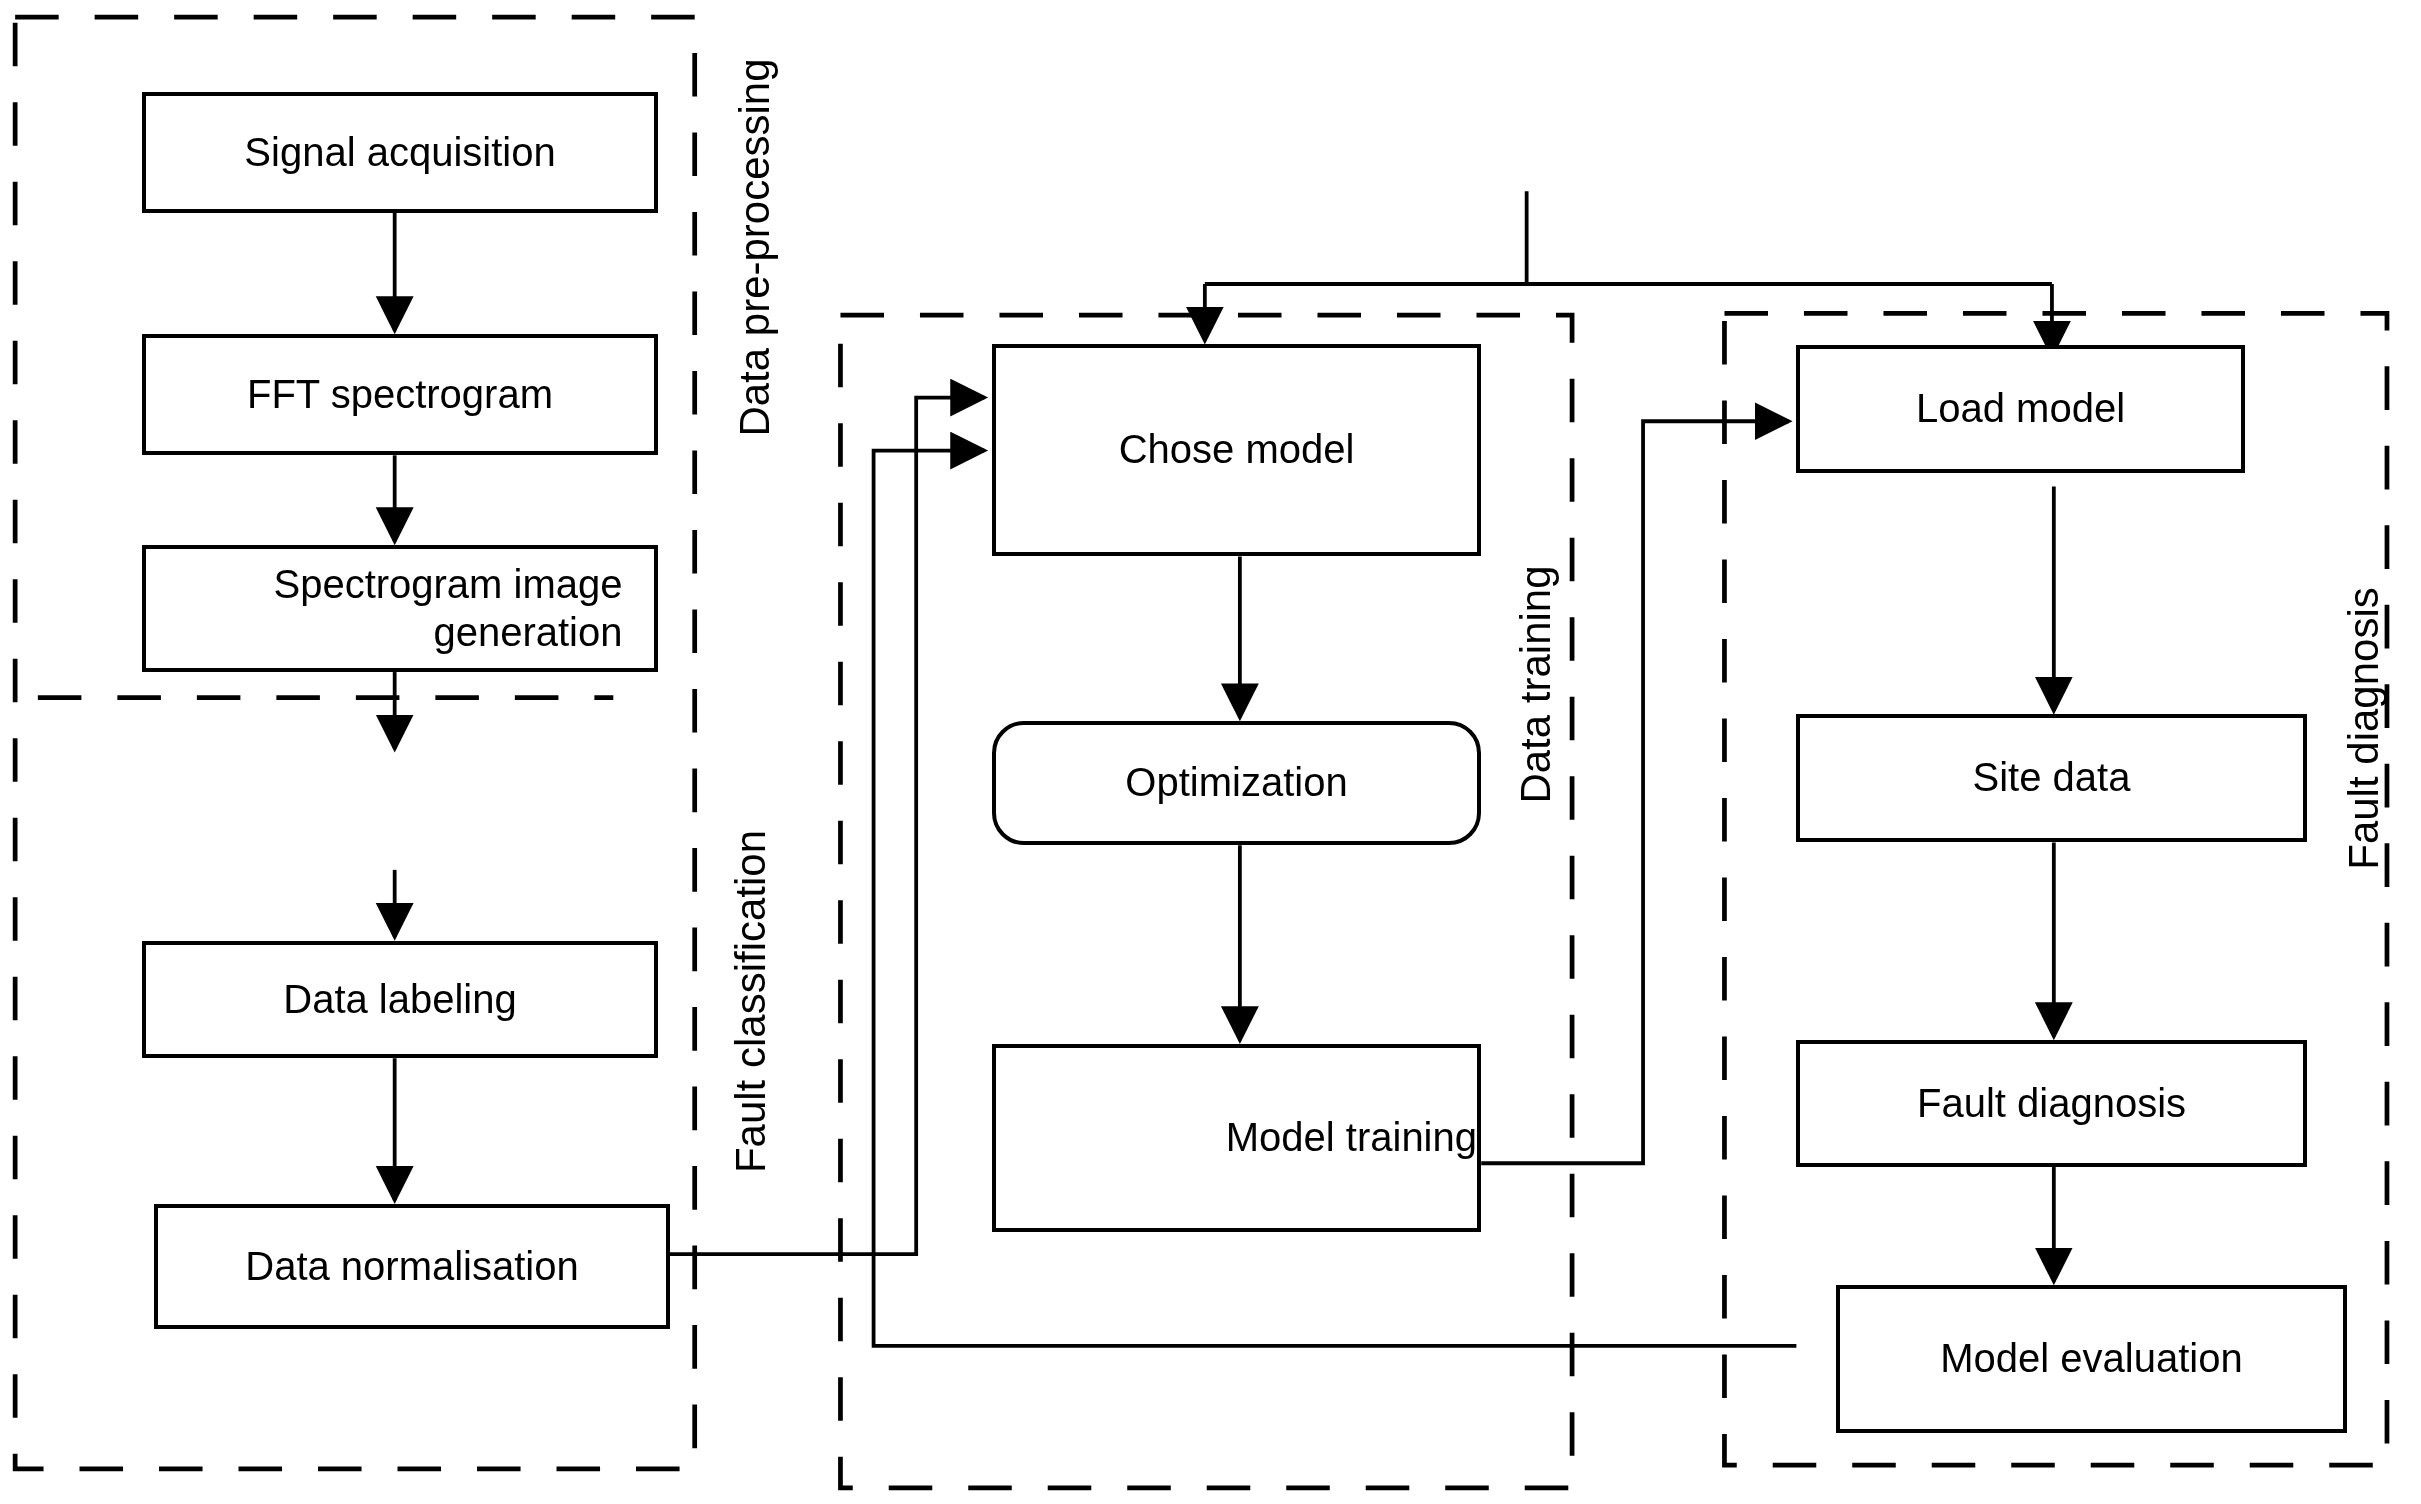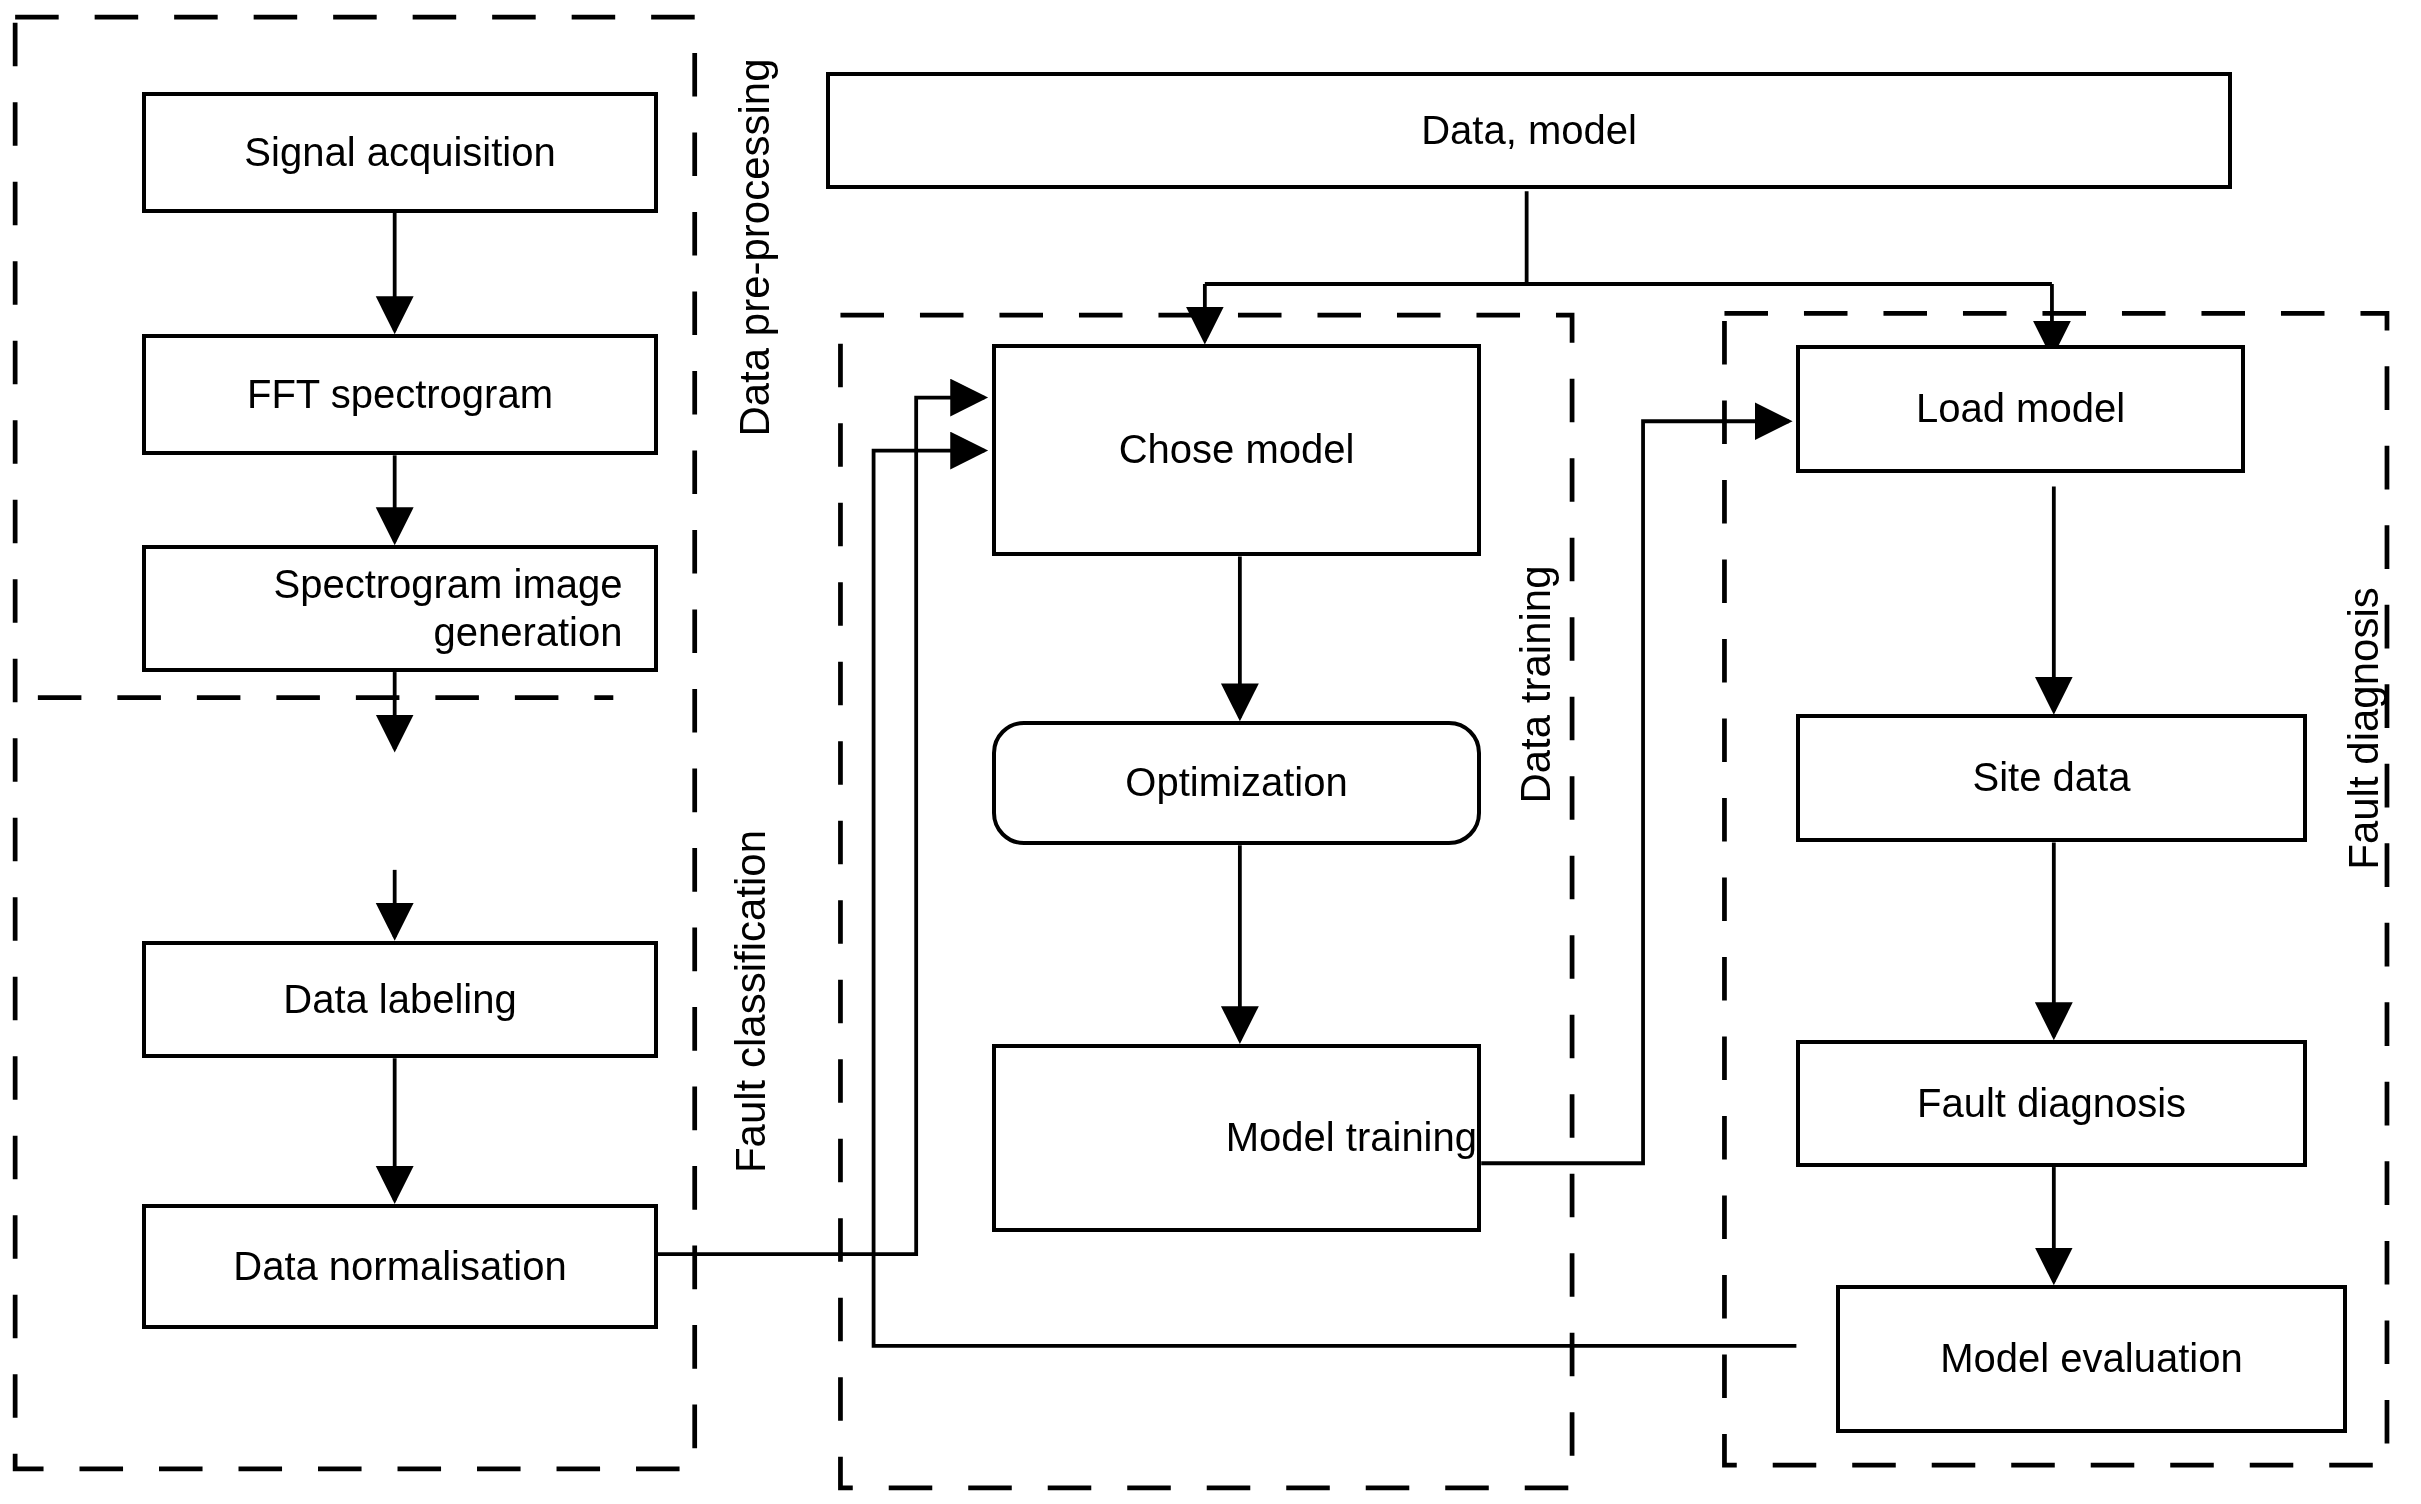--- a/index.html
+++ b/index.html
@@ -95,9 +95,6 @@
     </g>
   </svg>
 
-  <div class="box" style="left:826px; top:72px; width:1406px; height:117px;">
-    <span class="lbl">Data, model</span>
-  </div>
 
   <div class="box" style="left:142px; top:83px; width:516px; height:121px;margin-top:9px;">
     <span class="lbl">Signal acquisition</span>

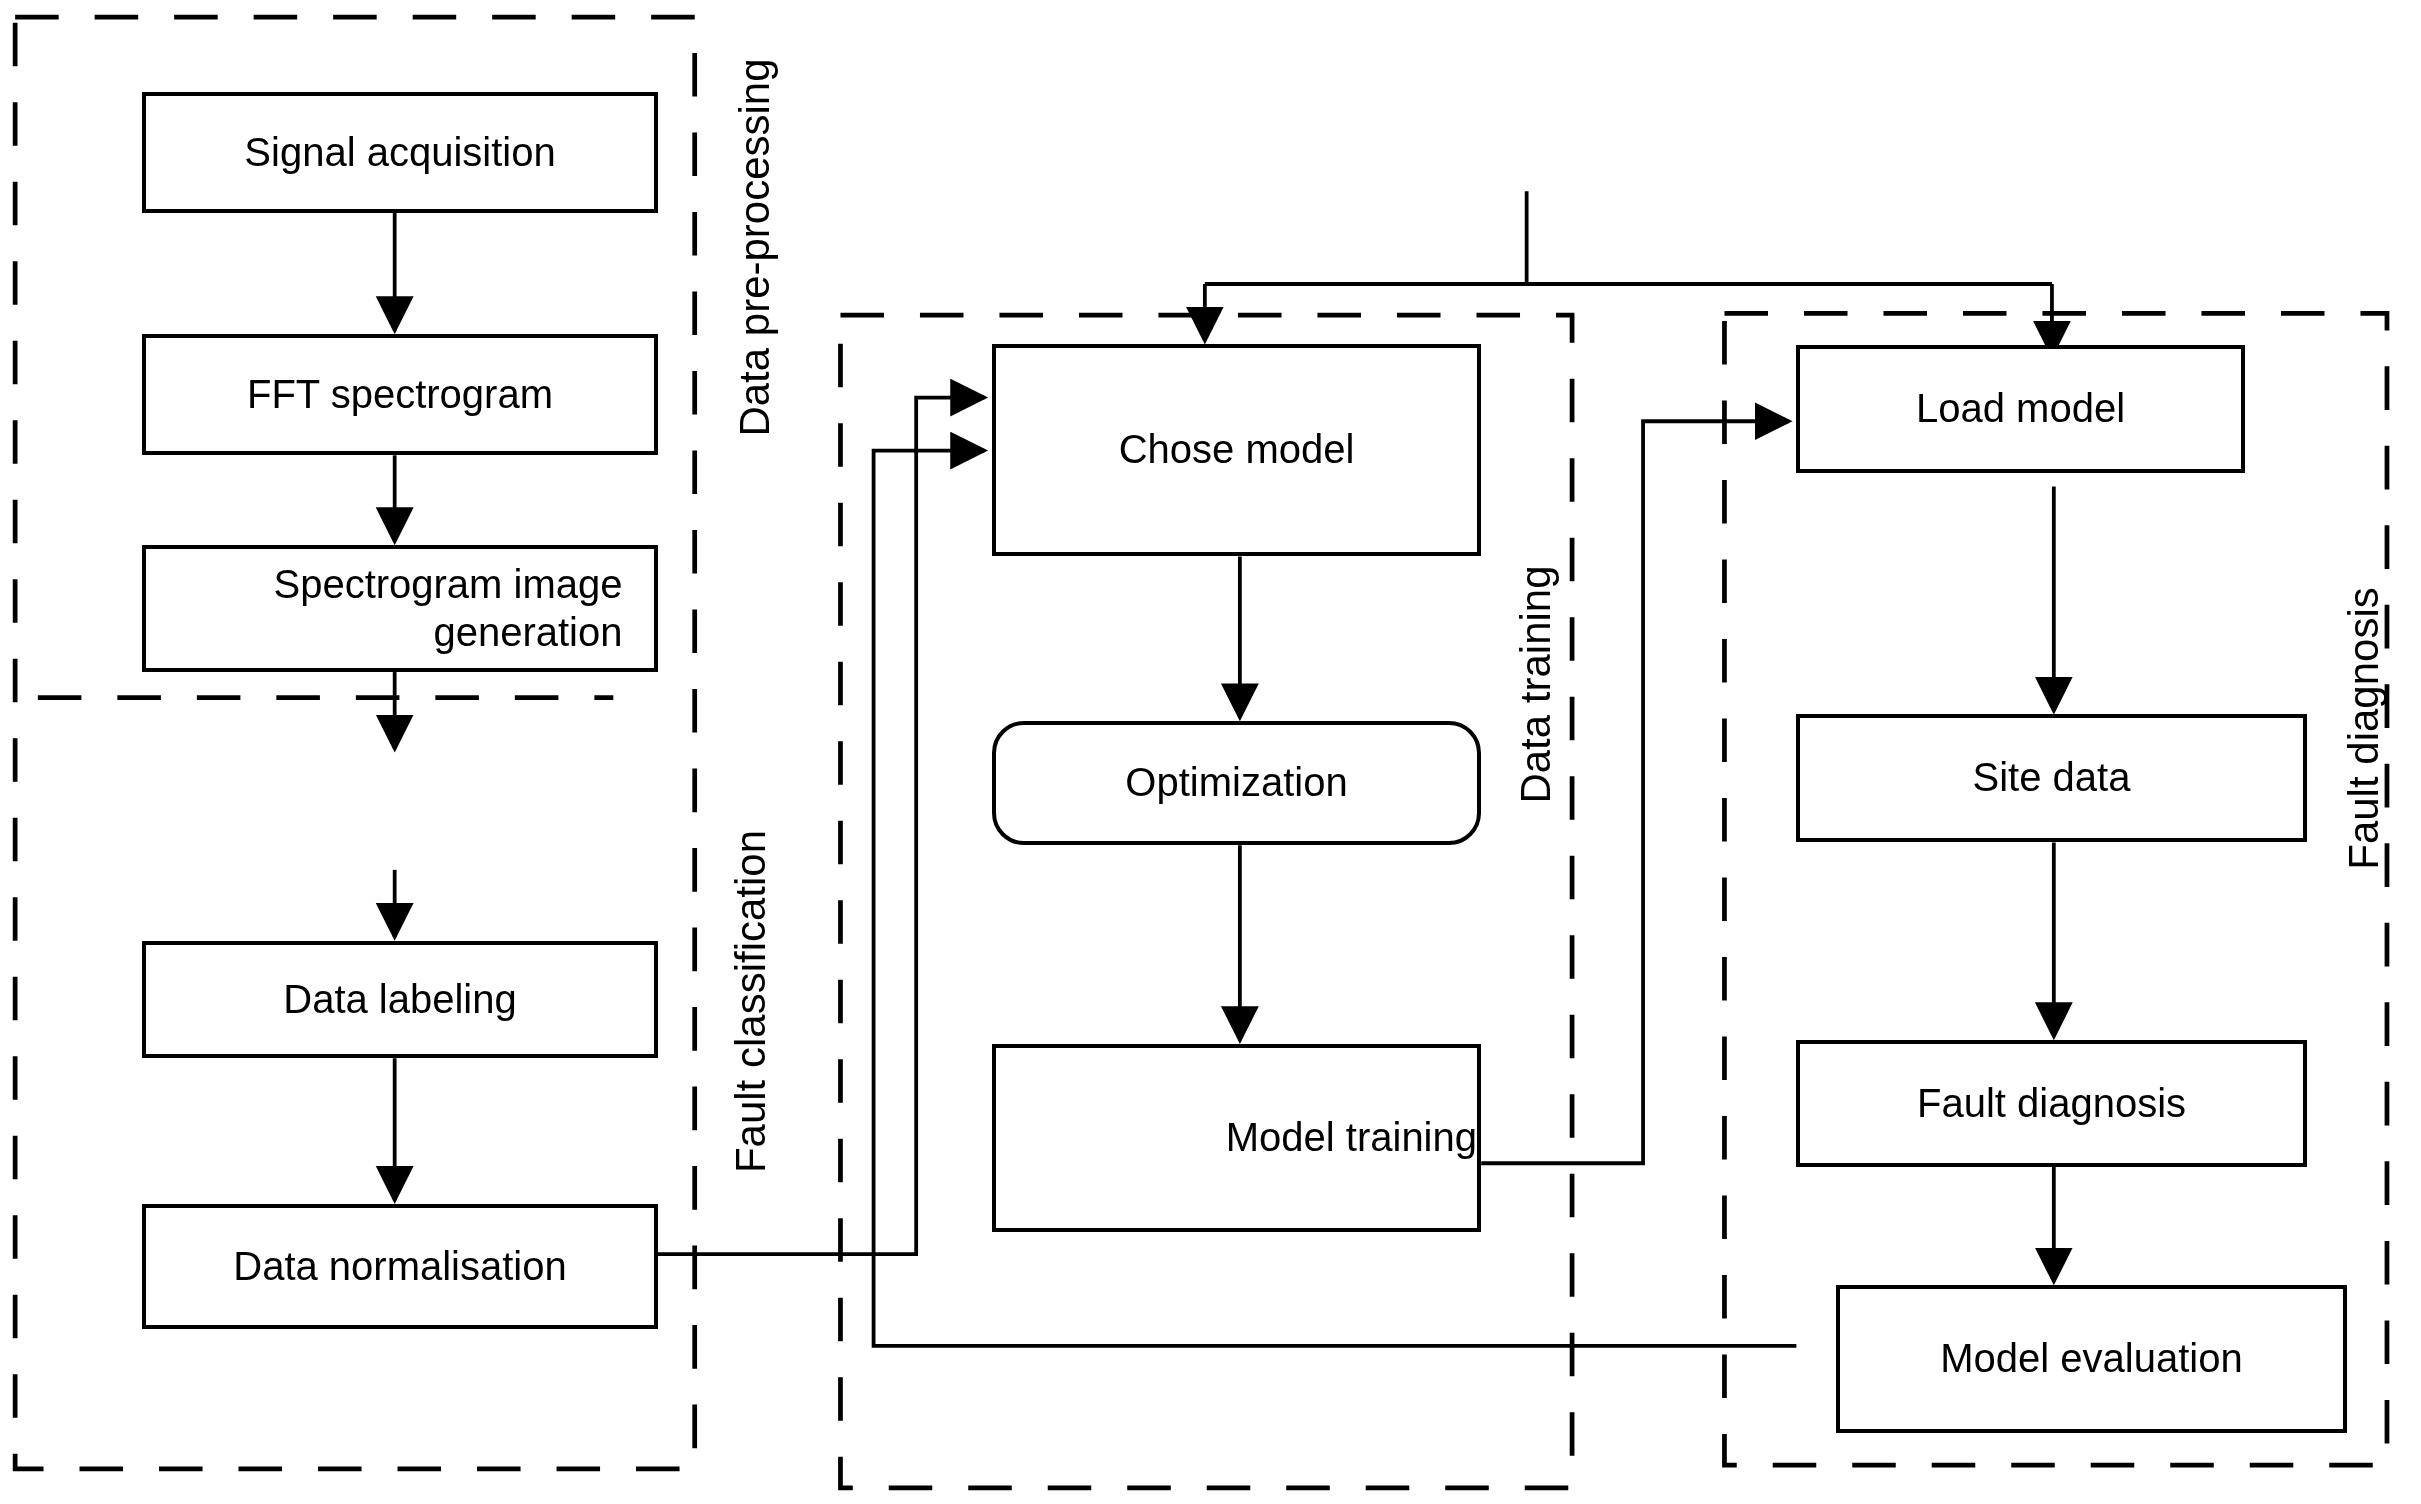--- a/index.html
+++ b/index.html
@@ -108,7 +108,7 @@
   <div class="box" style="left:142px; top:941px; width:516px; height:117px;">
     <span class="lbl">Data labeling</span>
   </div>
-  <div class="box" style="left:142px; top:1204px; width:516px; height:125px;">
+  <div class="box" style="left:154px; top:1204px; width:516px; height:125px;">
     <span class="lbl">Data normalisation</span>
   </div>
 

